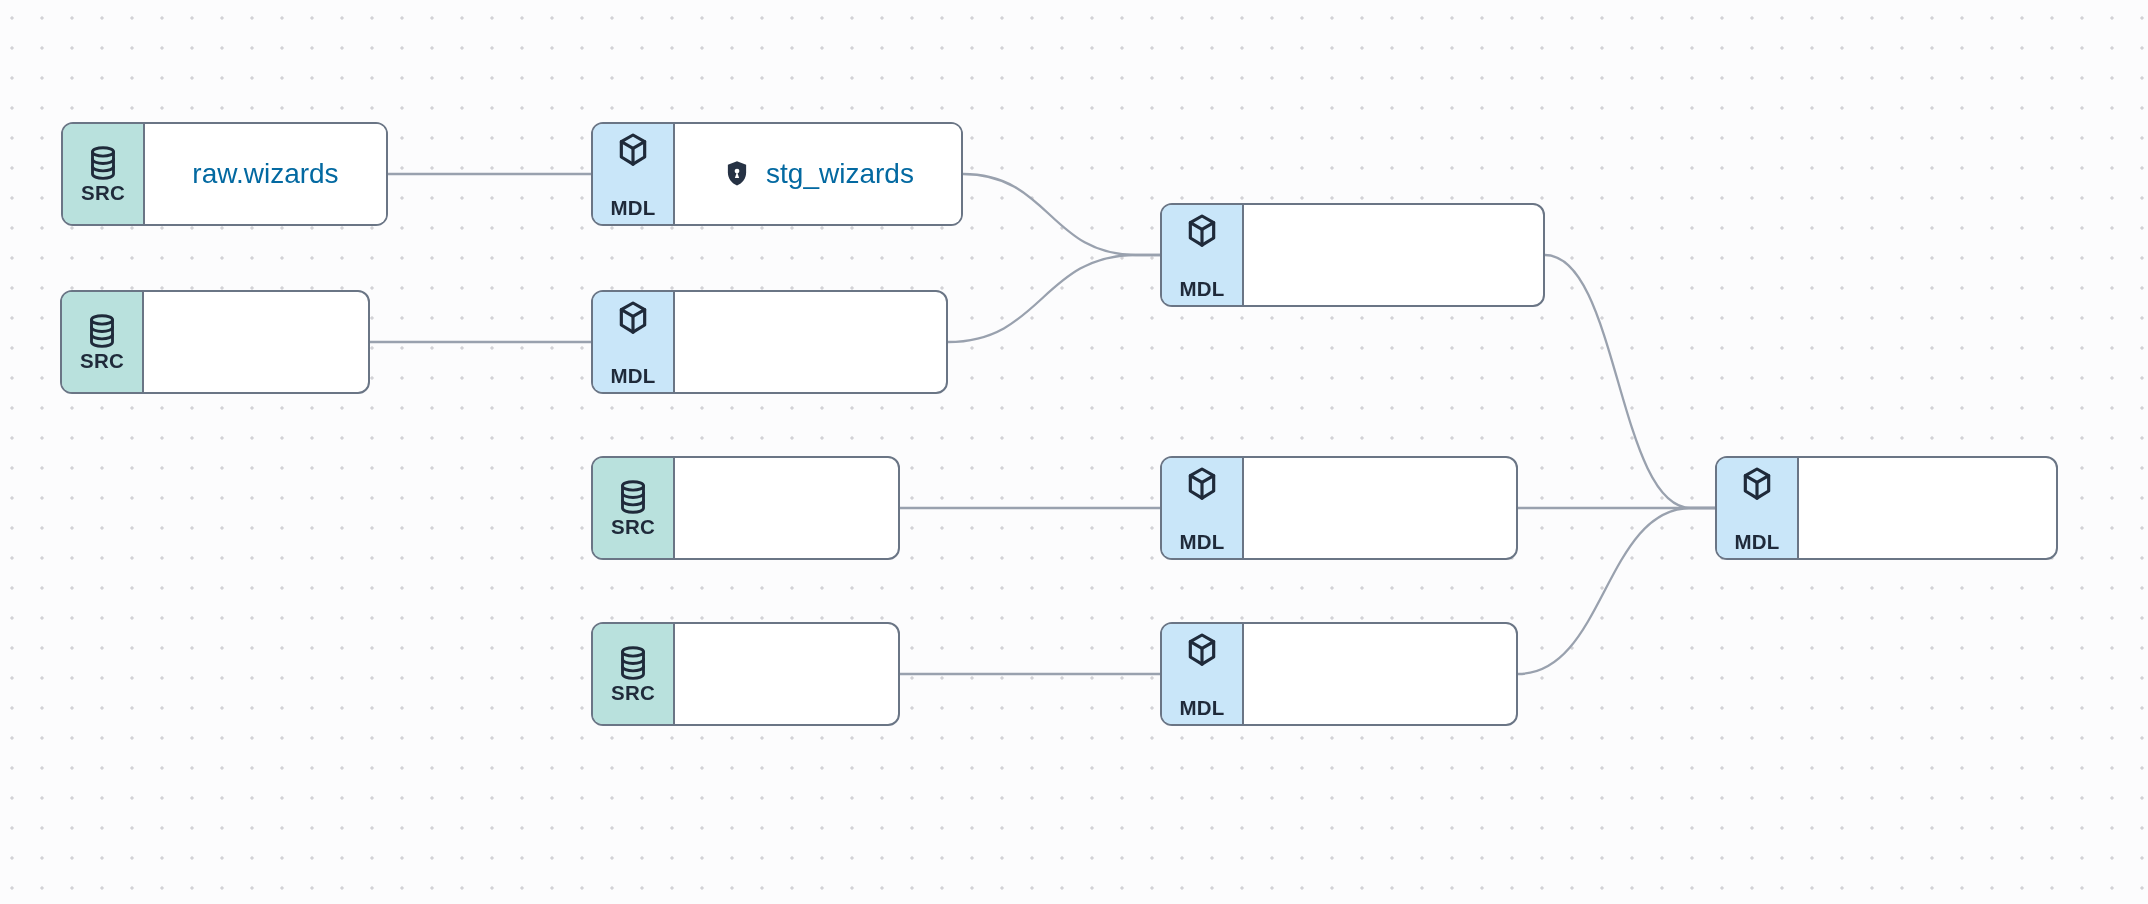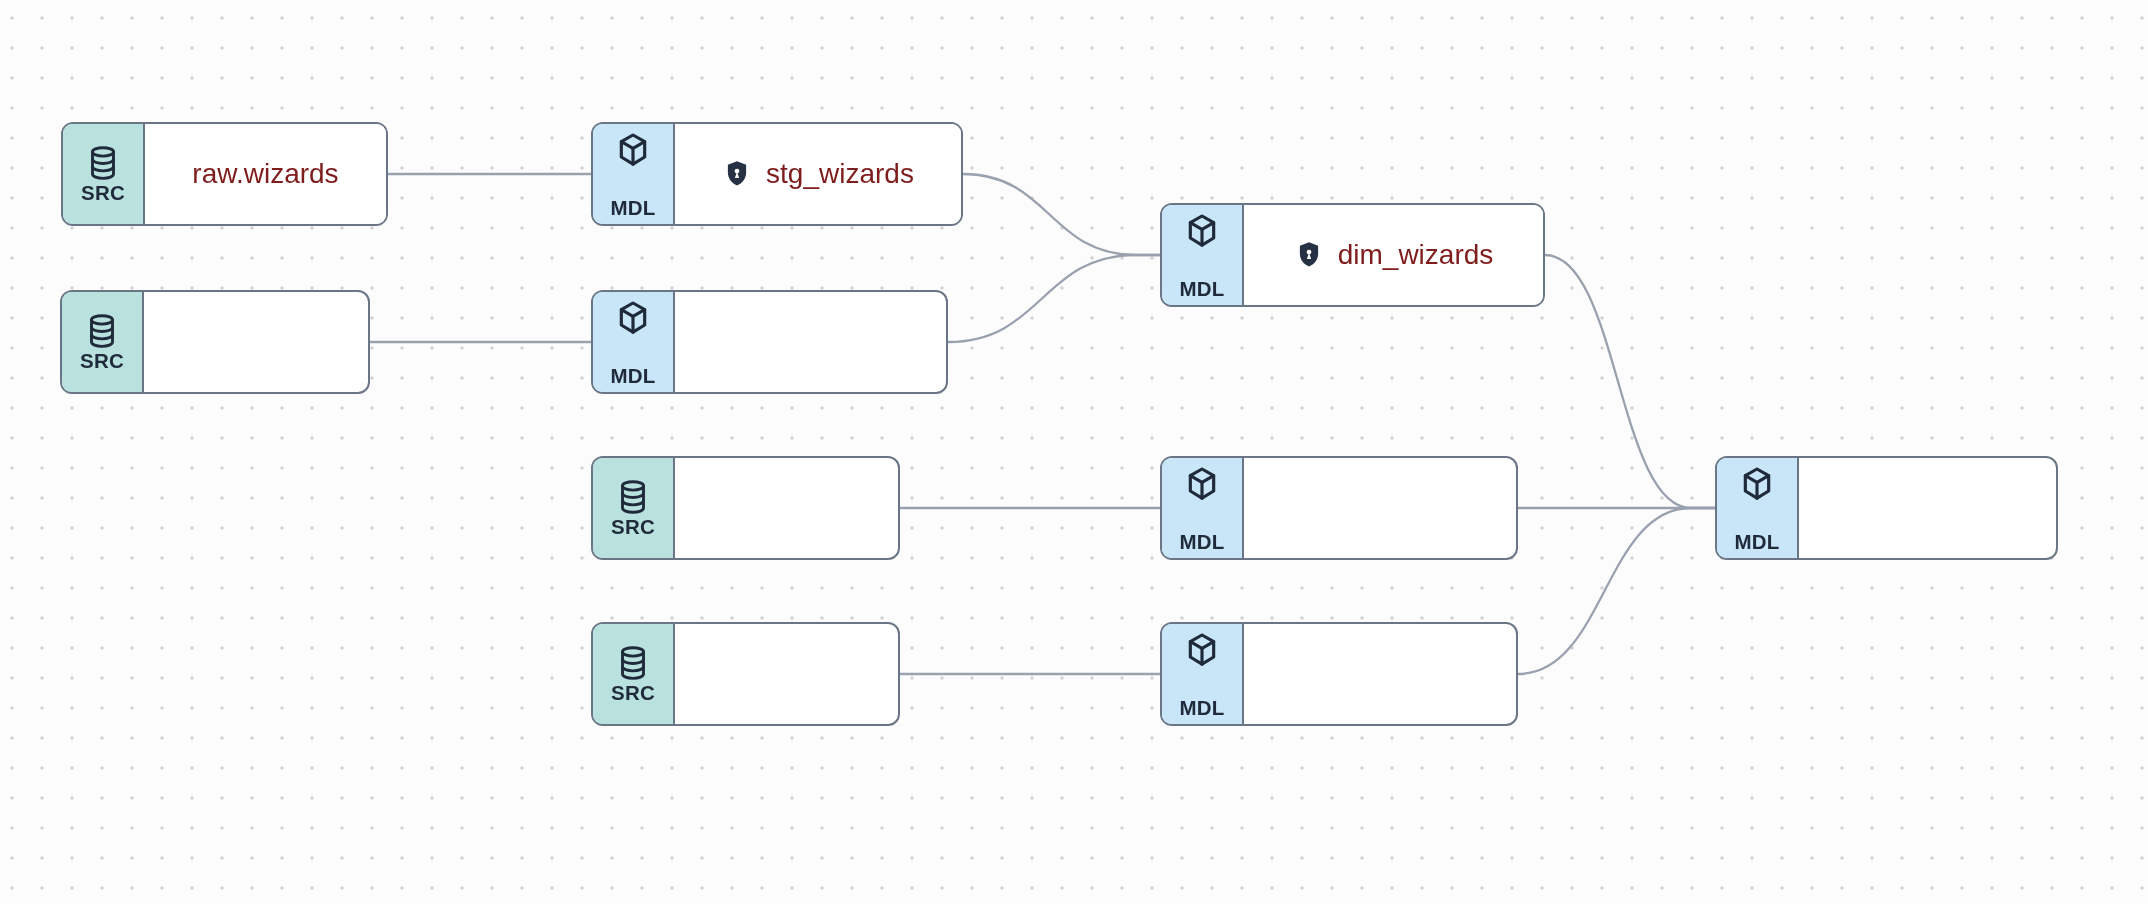--- a/index.html
+++ b/index.html
@@ -79,7 +79,7 @@
   .node-label {
     font-size: 28px;
     font-weight: 500;
-    color: #7f1d1d;
+    color: #0369a1;
     white-space: nowrap;
   }
 </style>

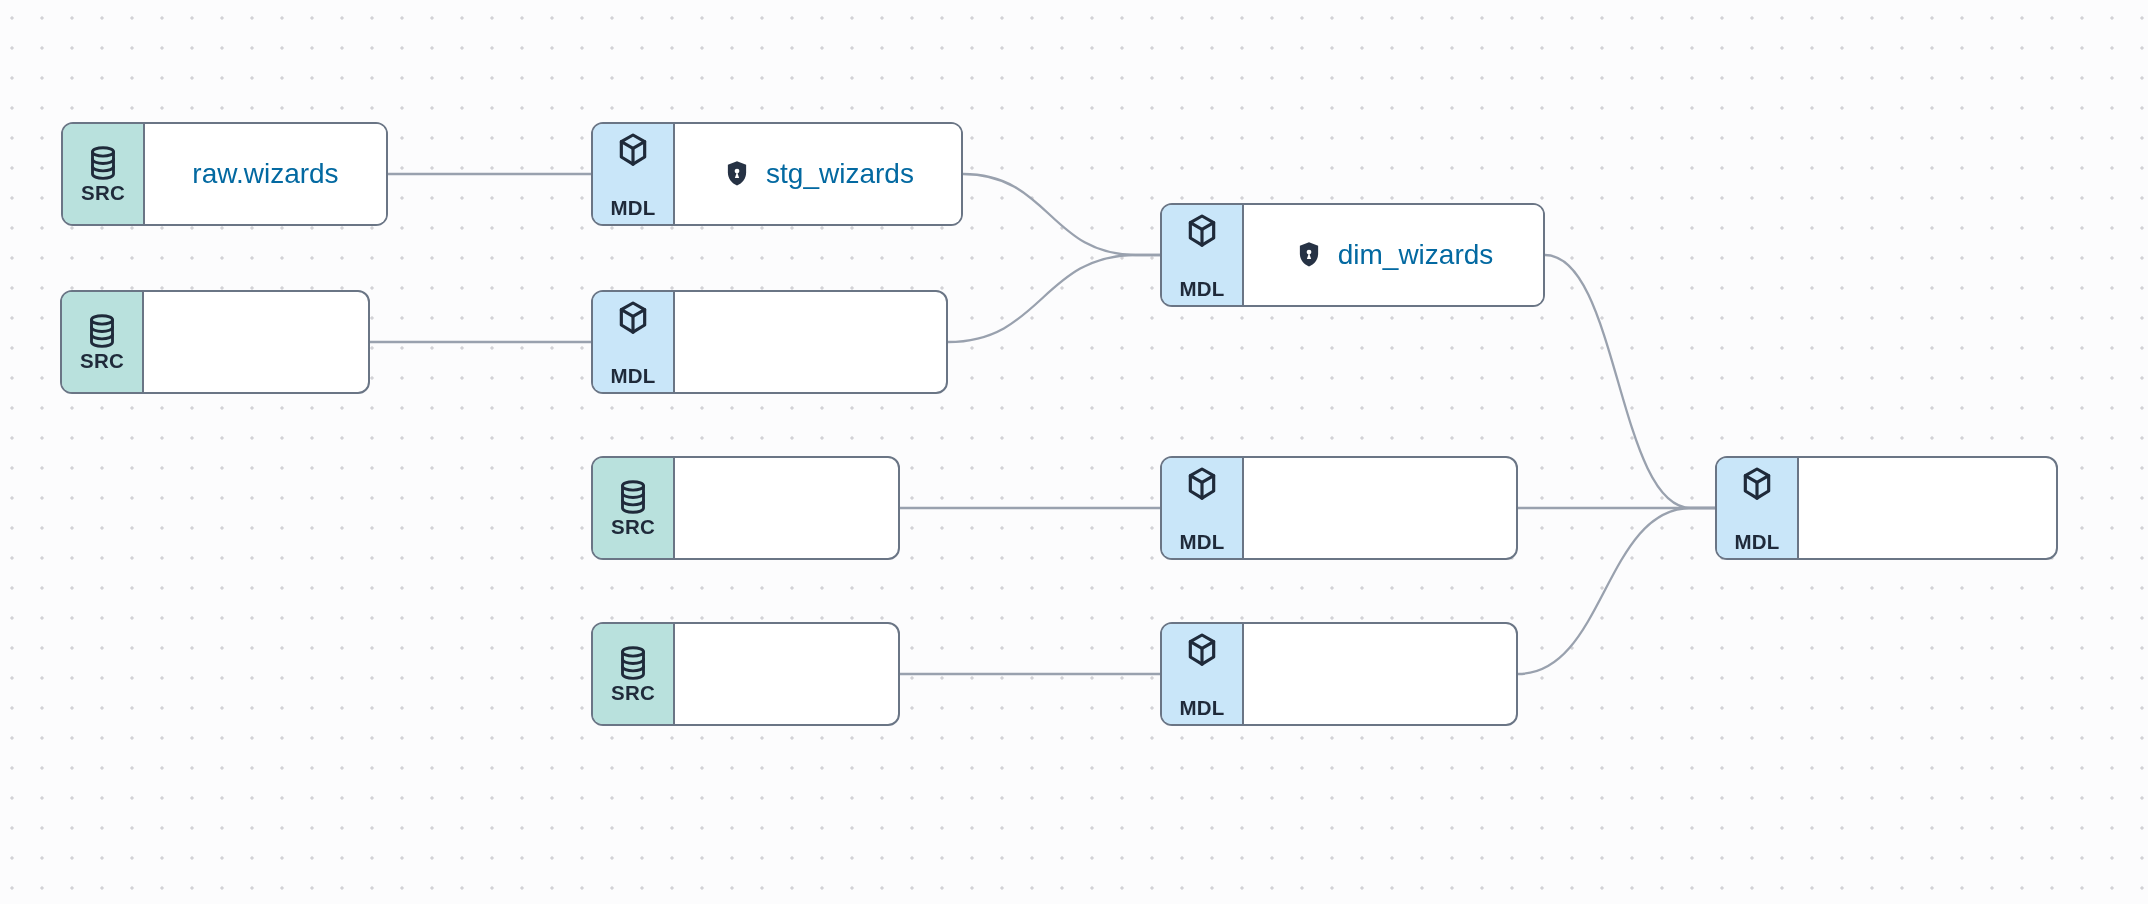--- a/index.html
+++ b/index.html
@@ -179,16 +179,6 @@
       </span>
       <span class="badge-label">MDL</span>
     </div>
-    <div class="body">
-      <span class="shield">
-        <svg width="30" height="30" viewBox="0 0 24 24">
-          <path d="M12 1.8l7.3 2.7v6.3c0 4.9-3.1 8.7-7.3 10.4-4.2-1.7-7.3-5.5-7.3-10.4V4.5L12 1.8z" fill="#263244"></path>
-          <circle cx="12" cy="9.6" r="1.9" fill="#ffffff"></circle>
-          <path d="M12 10.2l1.7 4.9h-3.4z" fill="#ffffff"></path>
-        </svg>
-      </span>
-      <span class="node-label">dim_wizards</span>
-    </div>
   </div>
       <div class="node kind-source no-shield" style="left: 591px; top: 456px; width: 309px; height: 104px;">
     <div class="badge">

